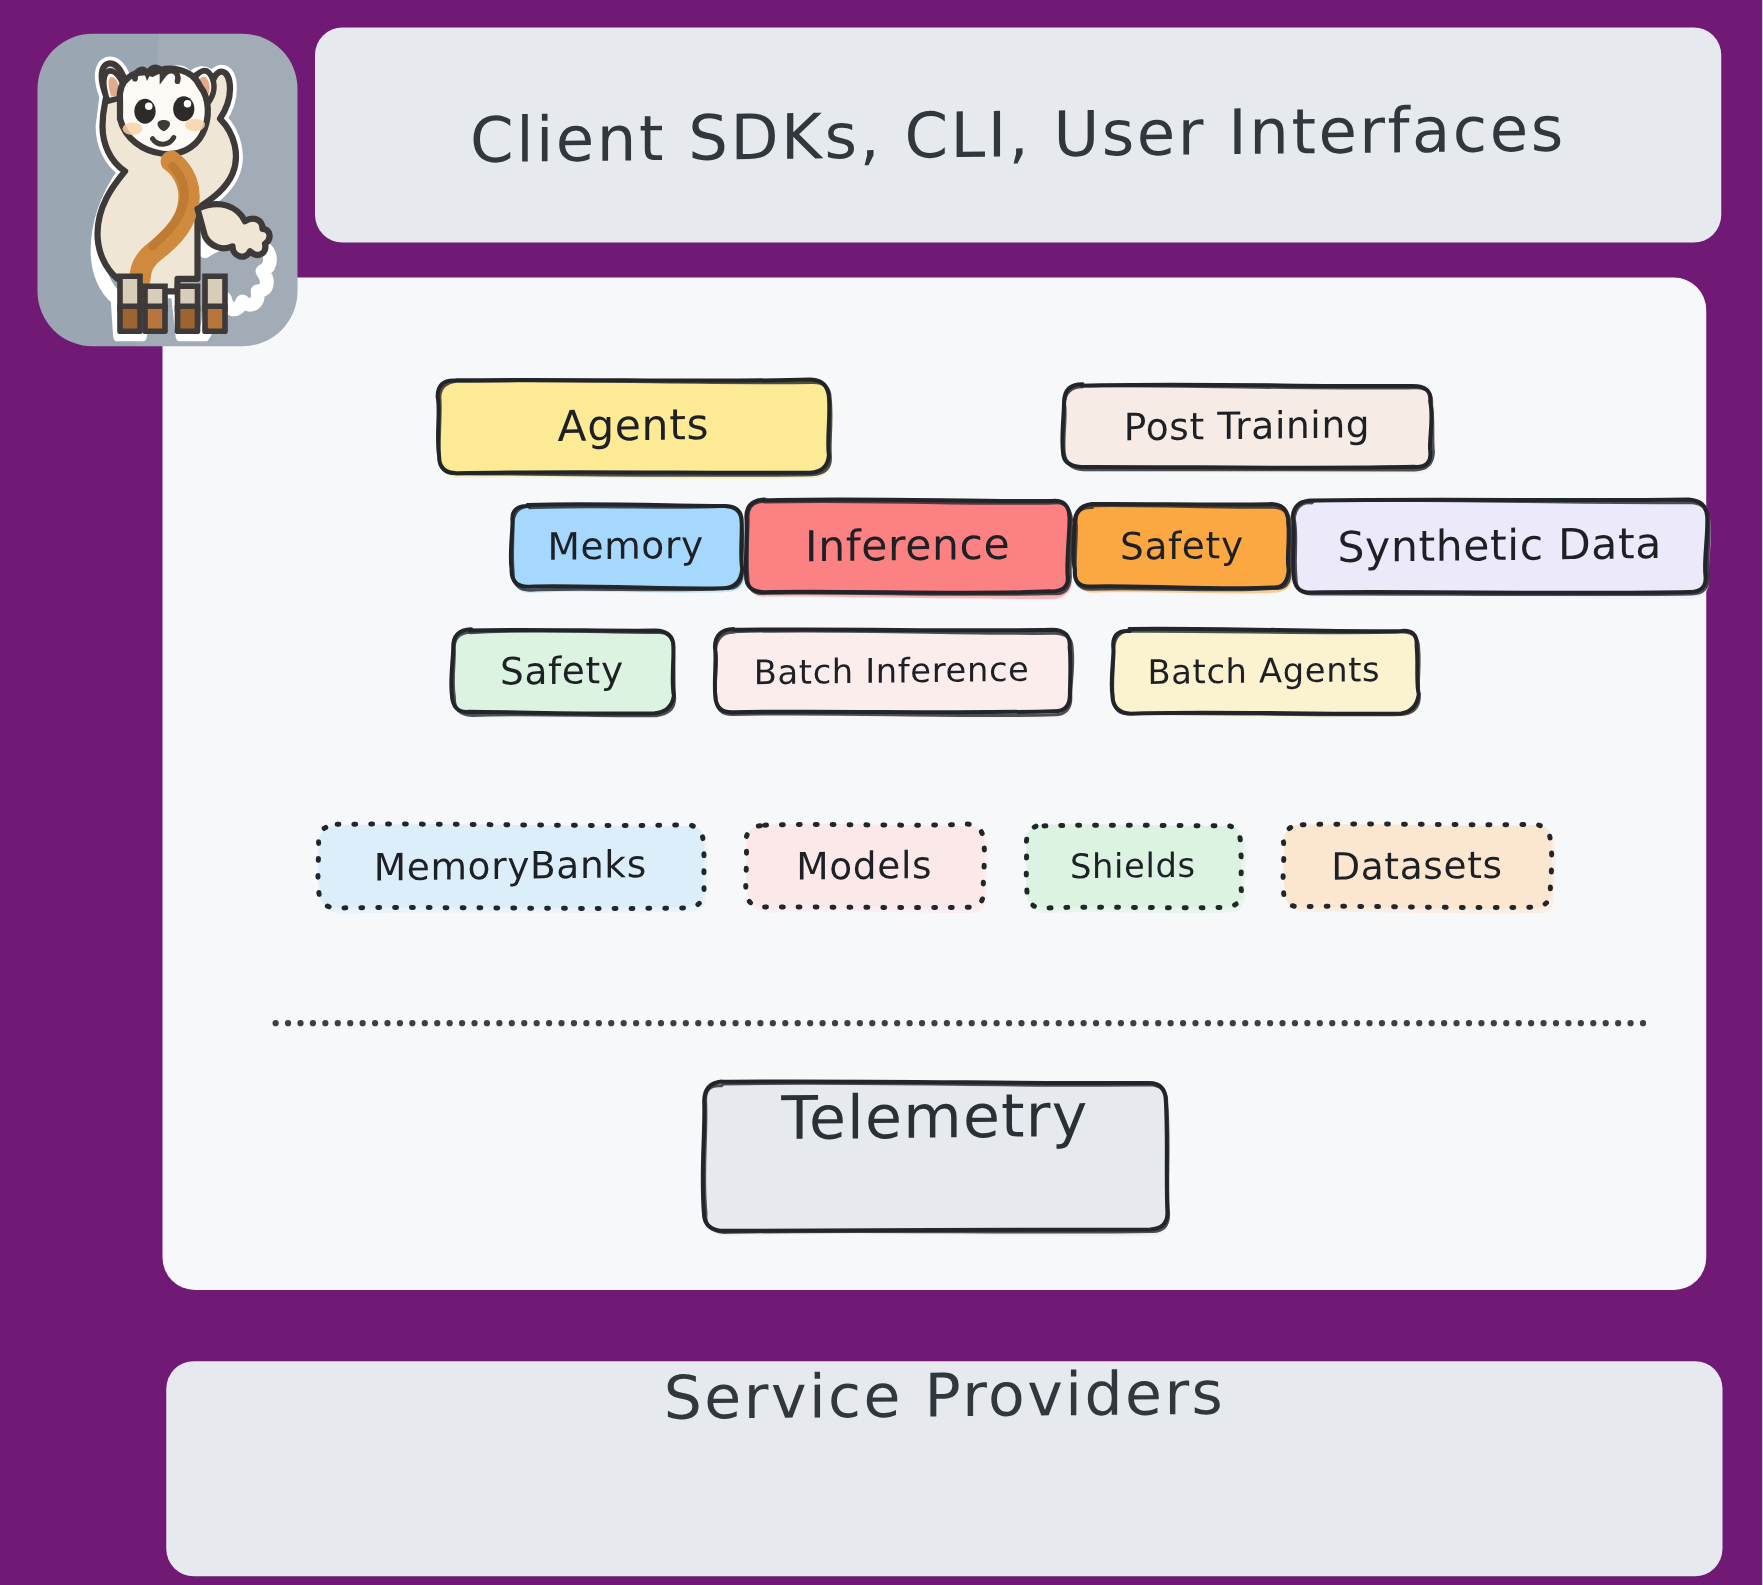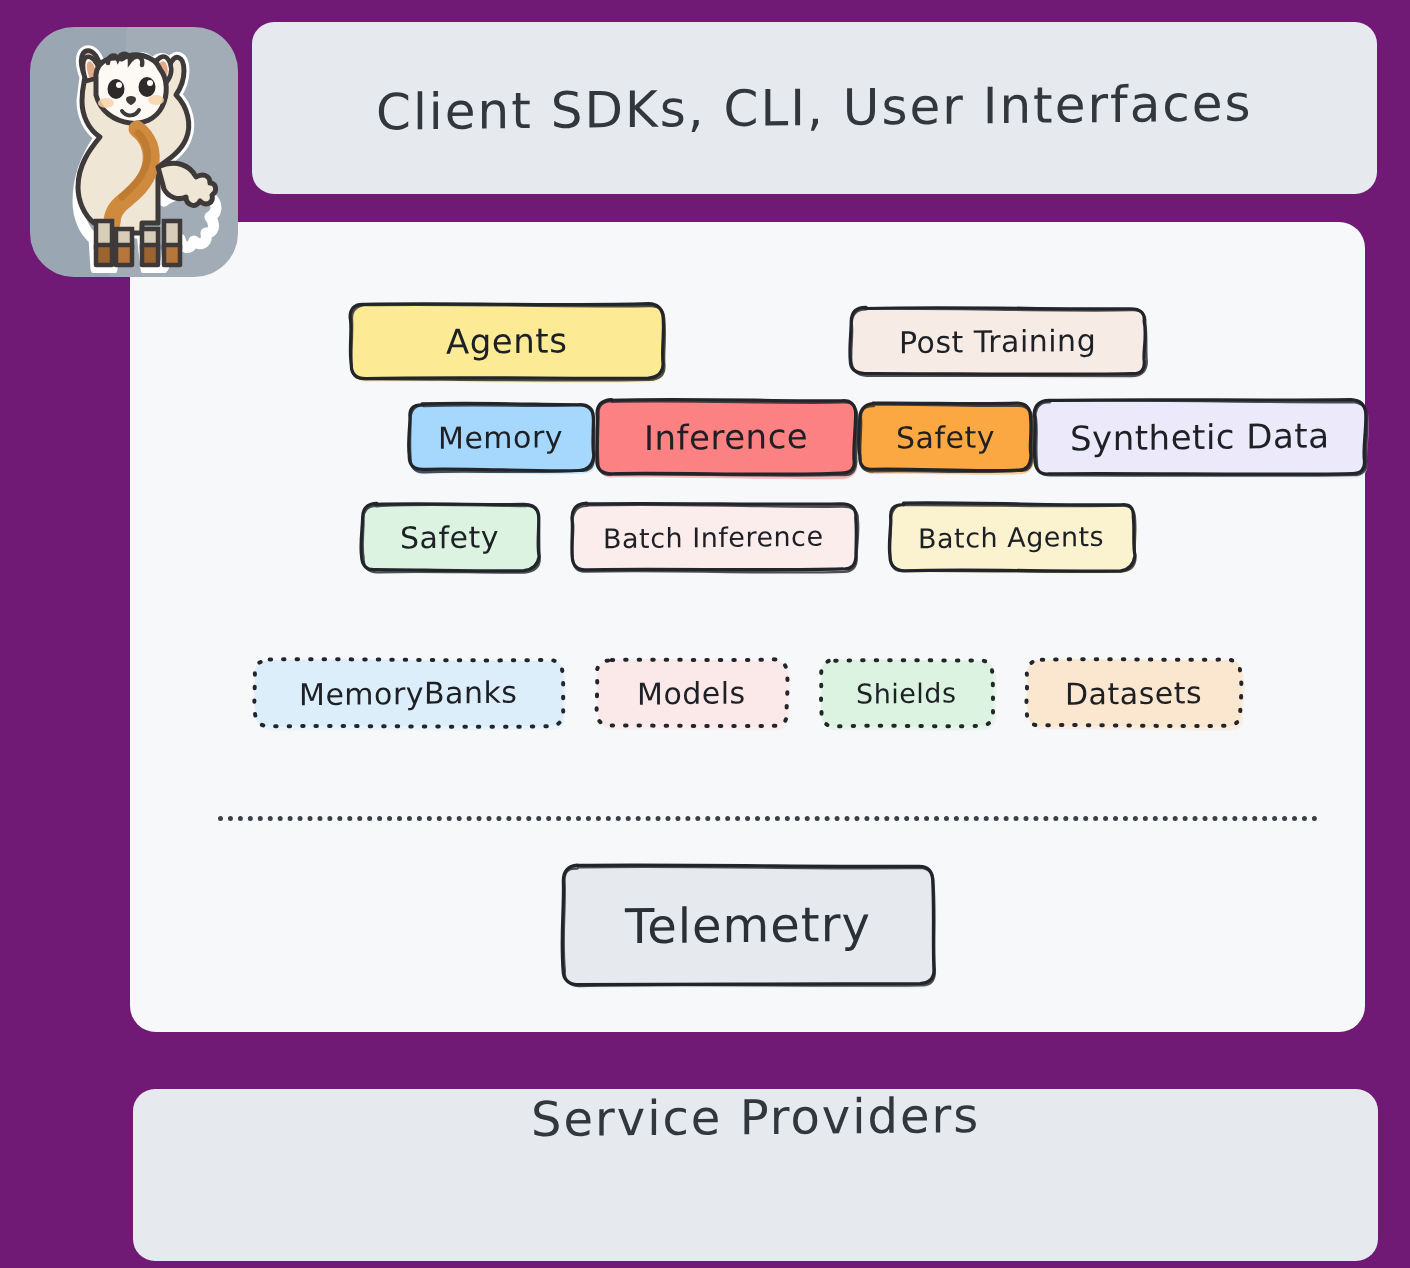--- a/index.html
+++ b/index.html
@@ -142,7 +142,7 @@
     width: 370px;
     height: 118px;
     display: flex;
-    align-items: center;
+    align-items: flex-start;
     justify-content: center;
   }
   .telemetry .label {

